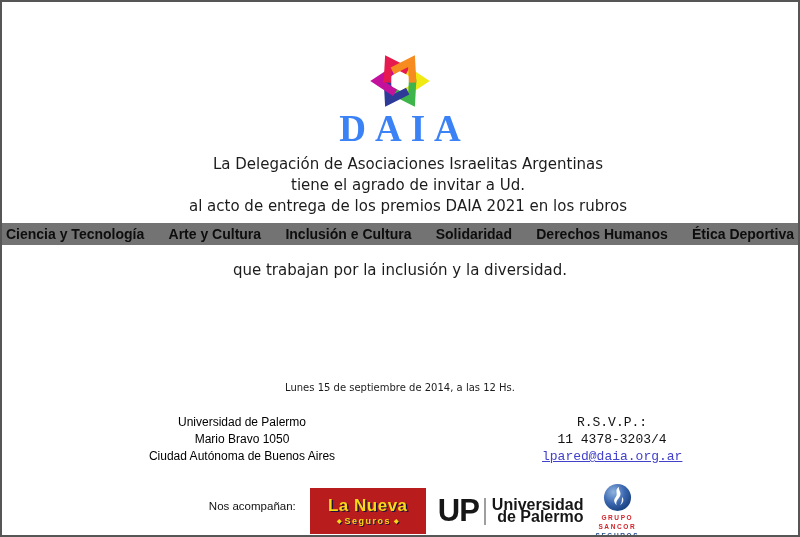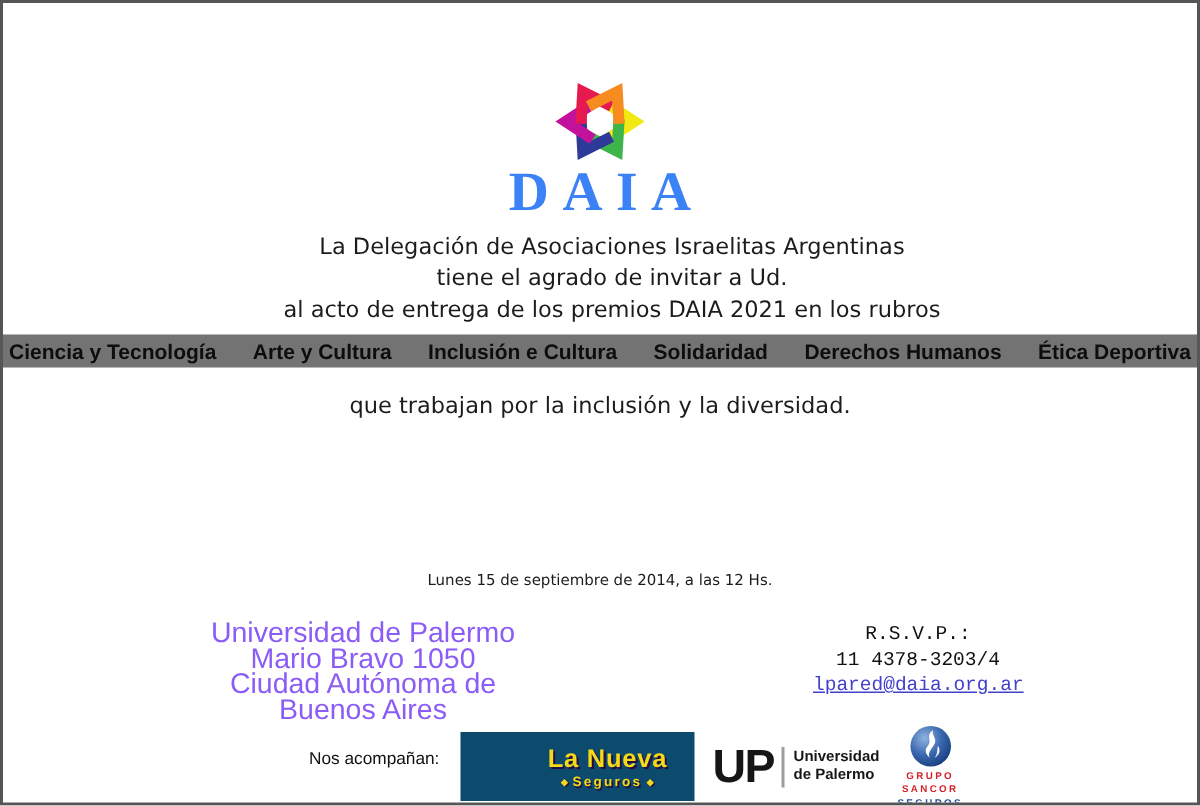--- a/index.html
+++ b/index.html
@@ -32,7 +32,7 @@
   .date-line{position:absolute;top:337px;left:0;right:0;text-align:center;font-size:10px;margin-top:43px;}
   
   .venue{position:absolute;top:412px;left:120px;width:240px;text-align:center;
-         font-family:"Liberation Sans", sans-serif;font-size:19px;line-height:17px;color:#8b5cf6;}
+         font-family:"Liberation Sans", sans-serif;font-size:12px;line-height:17px;color:#000000;}
   .rsvp{position:absolute;top:412px;left:540px;width:140px;text-align:center;
         font-family:Liberation Mono, monospace;font-size:13px;line-height:17px;color:#111;}
   .rsvp a{color:#4141cc;text-decoration:underline;}

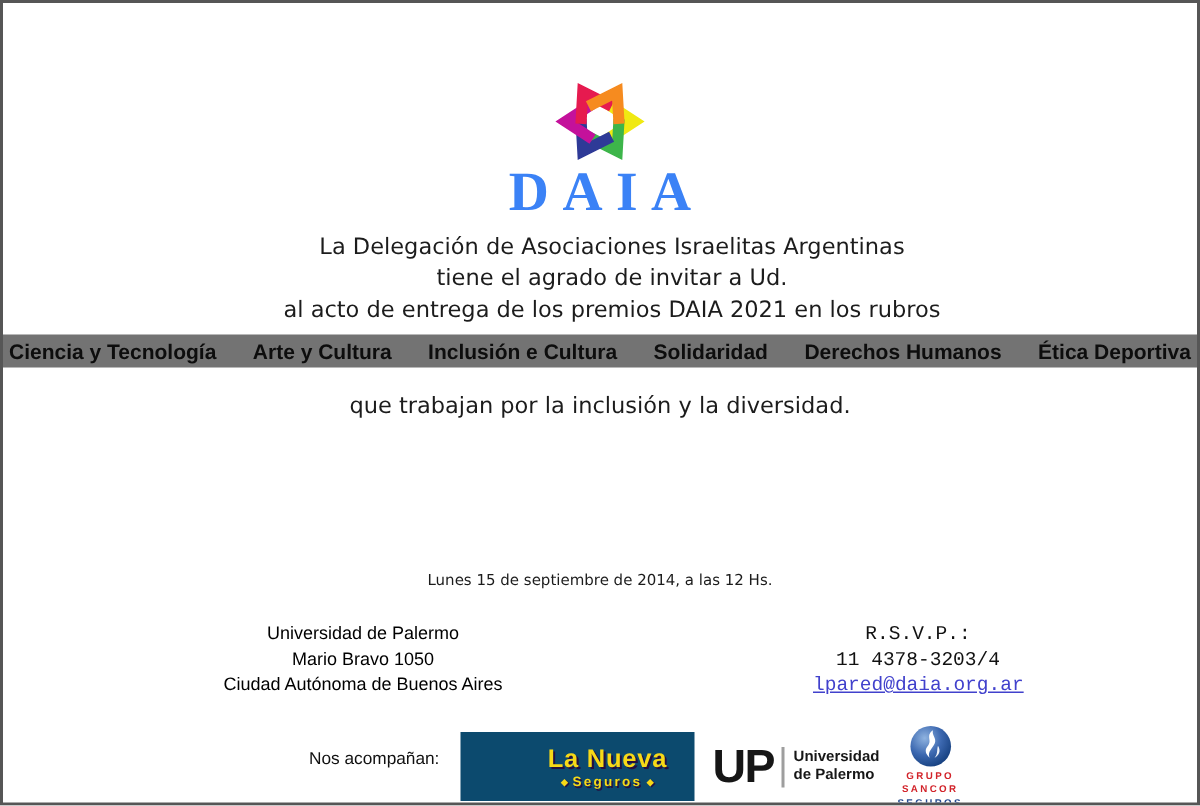--- a/index.html
+++ b/index.html
@@ -41,8 +41,8 @@
             display:flex;align-items:center;justify-content:center;gap:12px;}
   .sponsor-label{font-family:"Liberation Sans", sans-serif;font-size:11.5px;color:#111;
                  margin-top:-10px;margin-right:2px;padding-left:48px;}
-  .lanueva{width:116px;height:46px;background:#0c4a6e;display:flex;flex-direction:column;
-           align-items:center;justify-content:center;padding-left:40px;}
+  .lanueva{width:116px;height:46px;background:#b91c1c;display:flex;flex-direction:column;
+           align-items:center;justify-content:center;}
   .lanueva-name{font-family:"Liberation Sans", sans-serif;font-weight:bold;font-size:17px;
                 color:#f7d917;letter-spacing:.5px;line-height:18px;
                 text-shadow:1.4px 1.4px 0 #241040;}

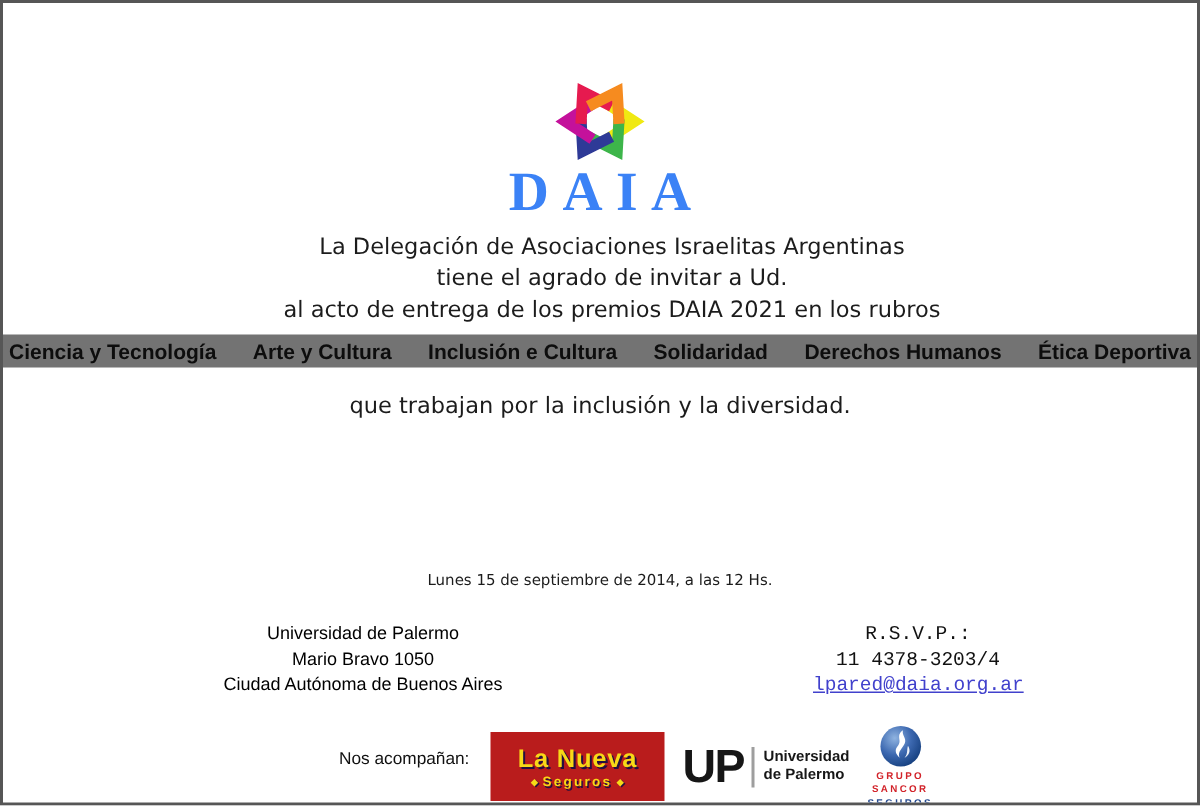--- a/index.html
+++ b/index.html
@@ -50,7 +50,7 @@
                font-family:"Liberation Sans", sans-serif;font-weight:bold;font-size:9px;
                letter-spacing:1.5px;margin-top:1px;text-shadow:1px 1px 0 #241040;}
   .lanueva-sub .orn{font-size:6px;letter-spacing:0;}
-  .uplogo{display:flex;align-items:center;}
+  .uplogo{display:flex;align-items:center;text-align:right;}
   .up-acronym{font-family:"Liberation Sans", sans-serif;font-weight:bold;font-size:31px;
               letter-spacing:-1px;color:#161616;line-height:30px;}
   .up-divider{width:2px;height:27px;background:#9e9e9e;margin:0 6px 0 5px;}

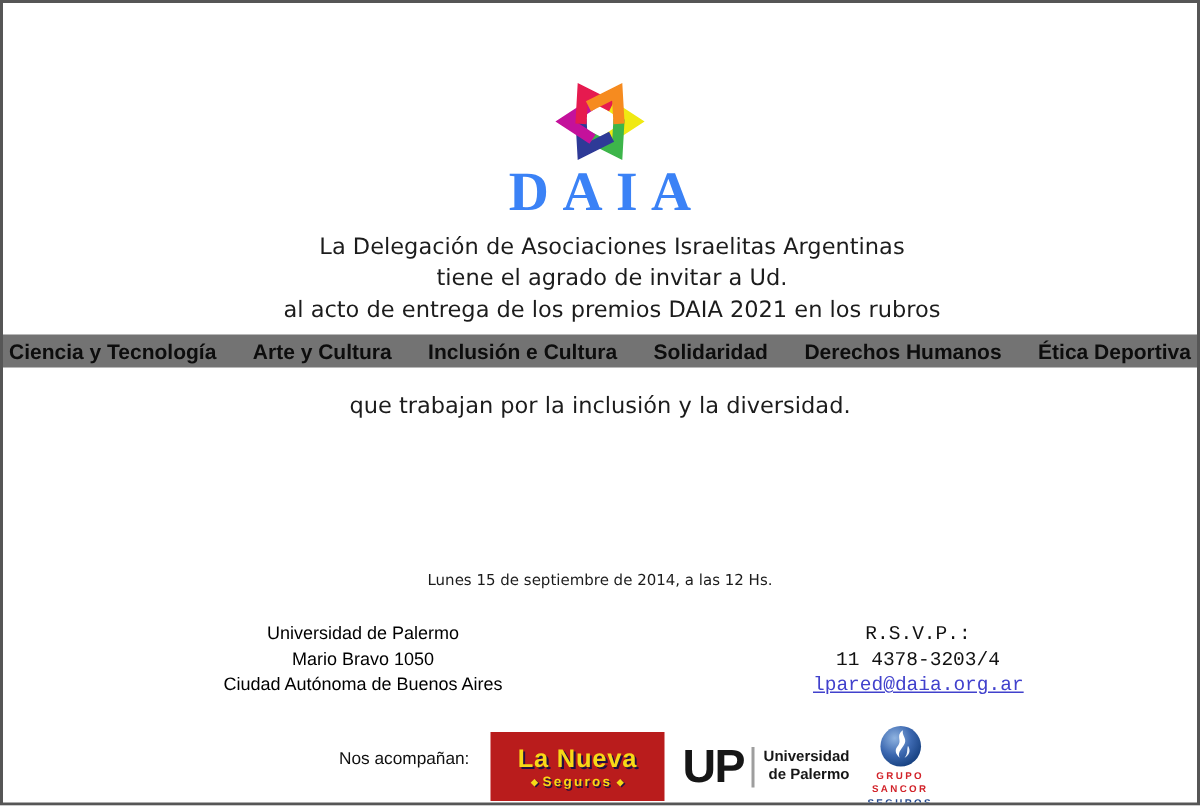--- a/index.html
+++ b/index.html
@@ -54,7 +54,7 @@
   .up-acronym{font-family:"Liberation Sans", sans-serif;font-weight:bold;font-size:31px;
               letter-spacing:-1px;color:#161616;line-height:30px;}
   .up-divider{width:2px;height:27px;background:#9e9e9e;margin:0 6px 0 5px;}
-  .up-name{font-family:"Liberation Sans", sans-serif;font-weight:bold;font-size:10px;
+  .up-name{font-family:"Liberation Sans", sans-serif;font-weight:bold;font-size:16px;
            line-height:12.5px;color:#161616;}
   .sancor{display:flex;flex-direction:column;align-items:center;line-height:7px;}
   .sancor-txt{font-family:"Liberation Sans", sans-serif;font-weight:bold;font-size:6.5px;

